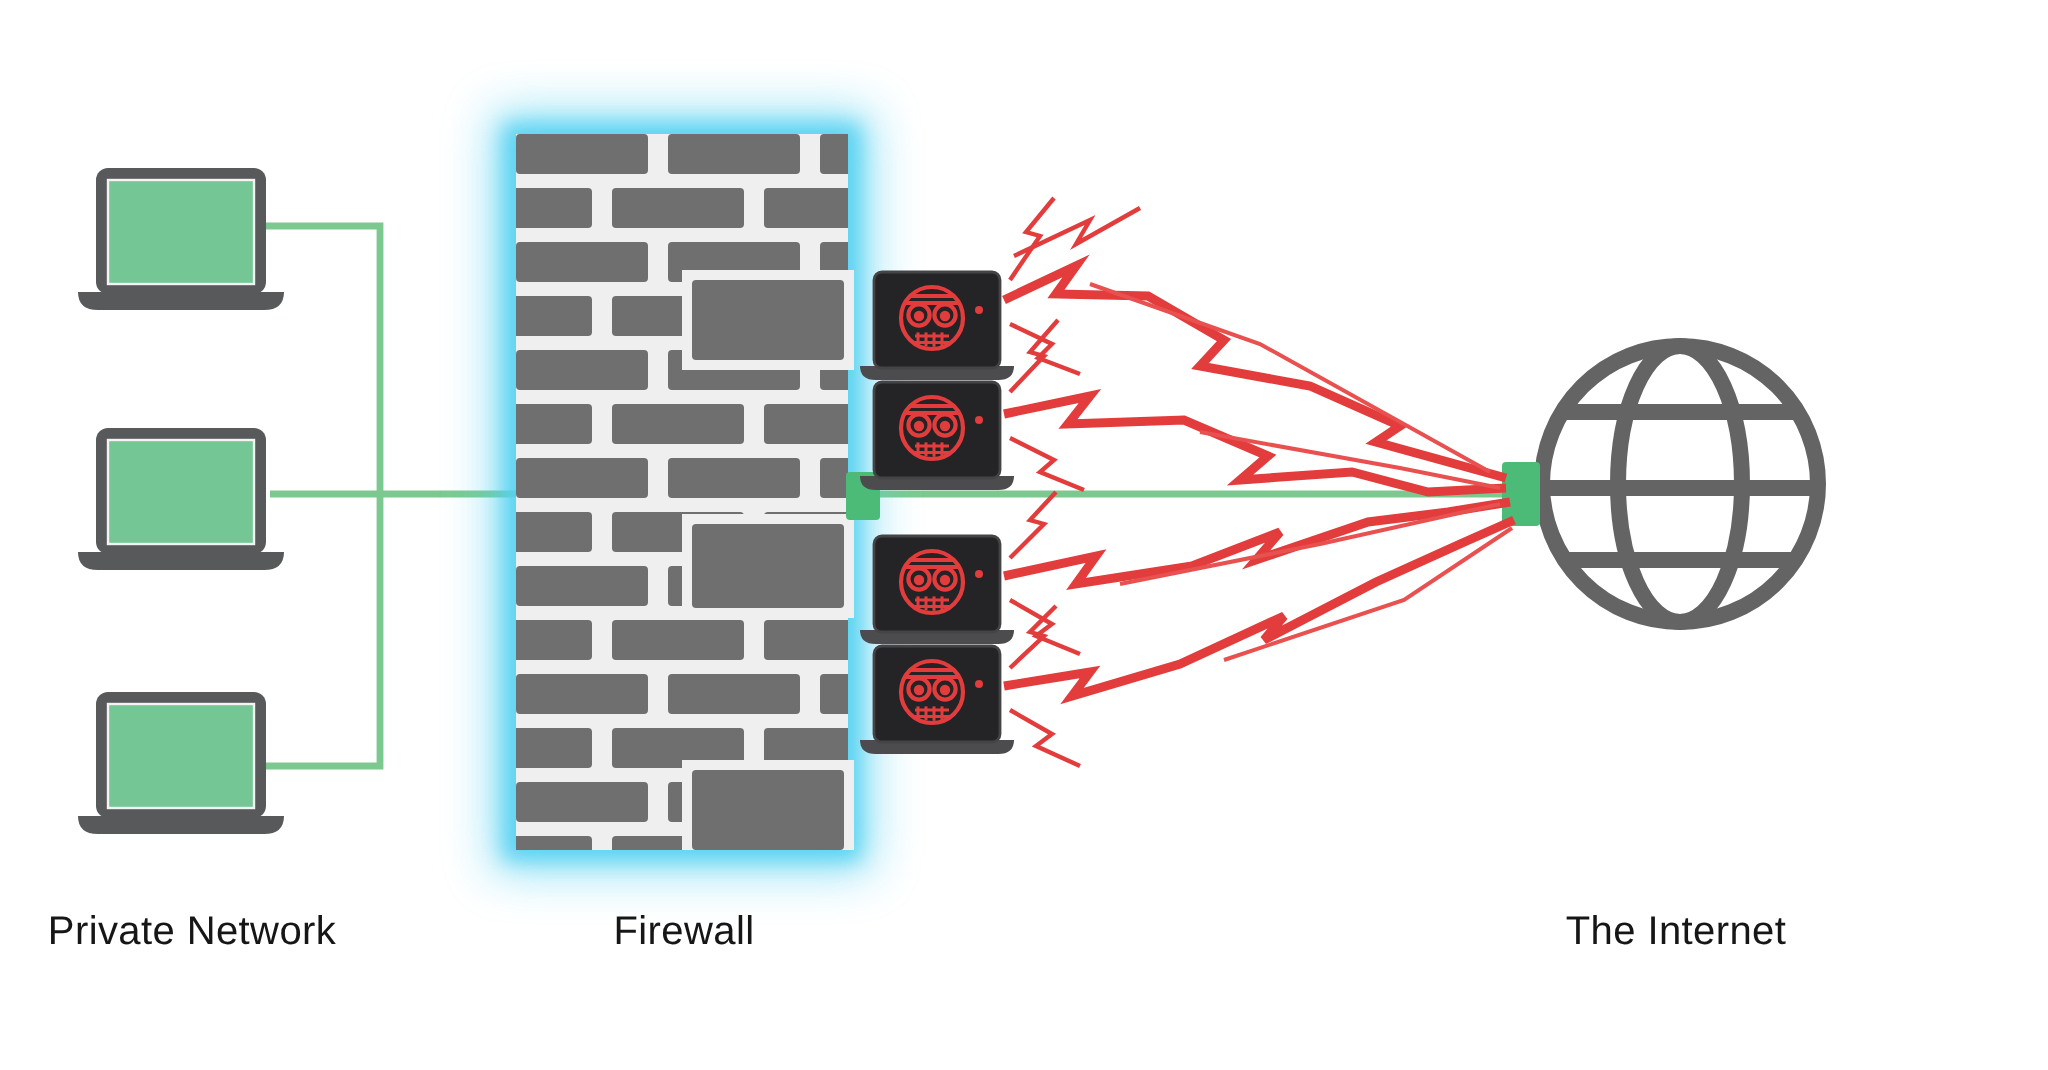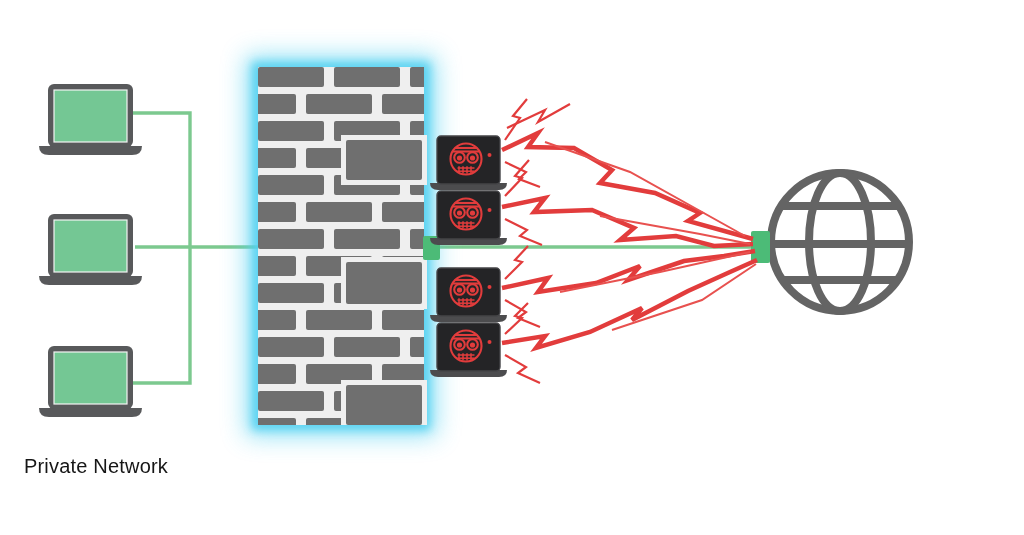--- a/index.html
+++ b/index.html
@@ -148,6 +148,7 @@
   </svg>
 
   <div class="diagram-label lbl-private">Private Network</div>
+  <div class="diagram-label lbl-firewall">Firewall</div>
 </div>
 
 </body></html>

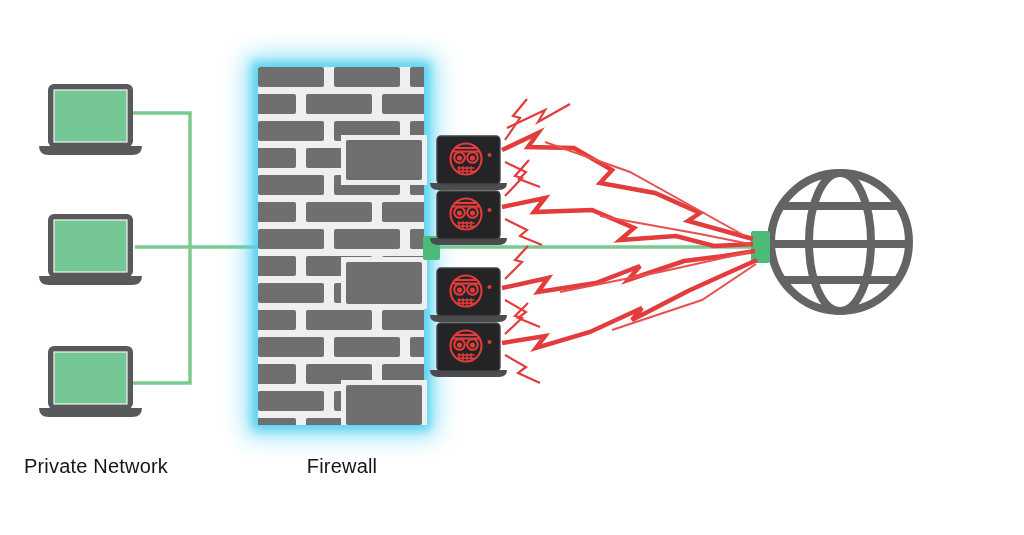--- a/index.html
+++ b/index.html
@@ -149,6 +149,7 @@
 
   <div class="diagram-label lbl-private">Private Network</div>
   <div class="diagram-label lbl-firewall">Firewall</div>
+  <div class="diagram-label lbl-internet">The Internet</div>
 </div>
 
 </body></html>

